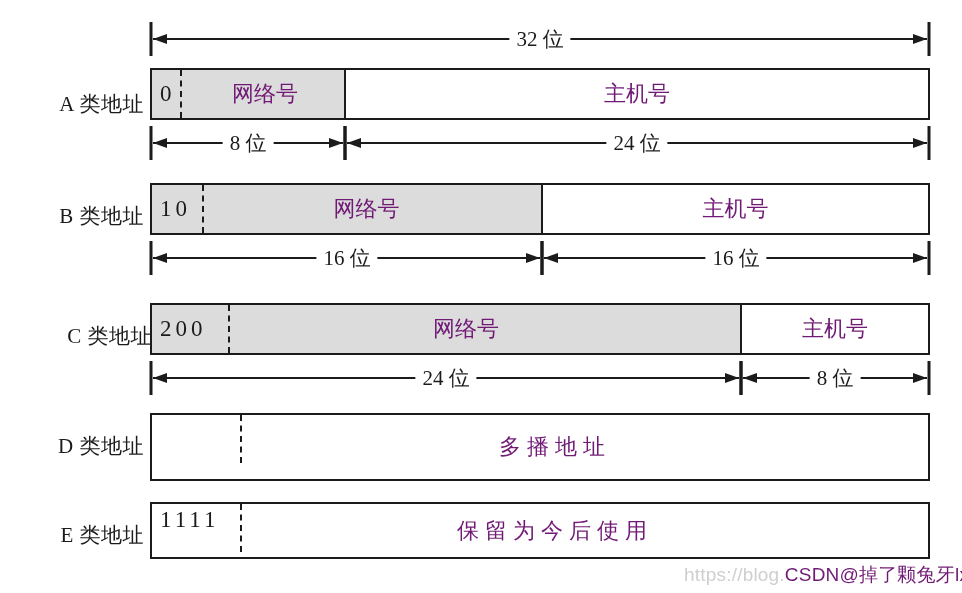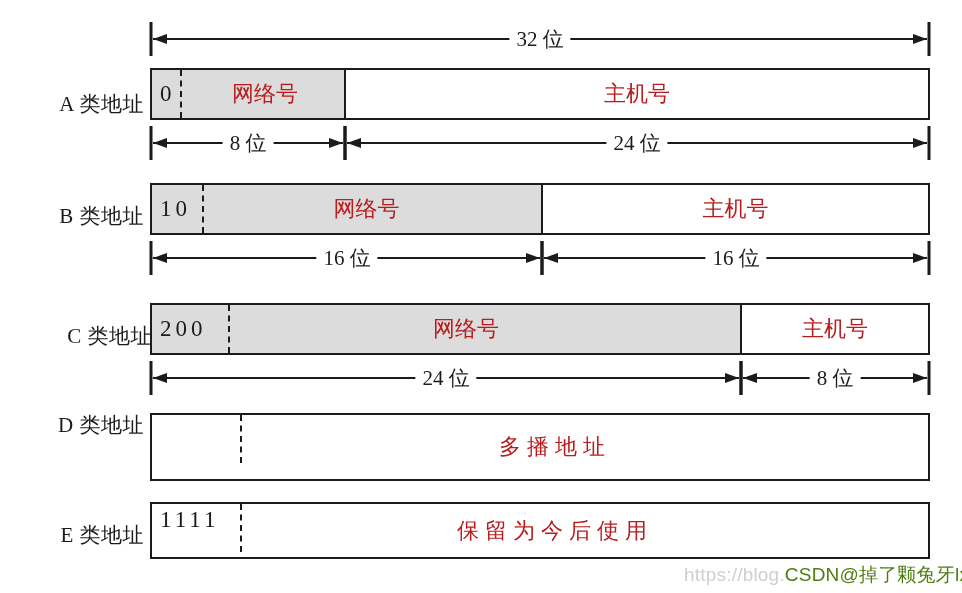--- a/index.html
+++ b/index.html
@@ -51,7 +51,7 @@
   .field-text {
     font-family: Liberation Mono, monospace;
     font-size: 22px;
-    color: #b91c1c;
+    color: #701a75;
     white-space: nowrap;
   }
   .field-text.wide { letter-spacing: 6px; }

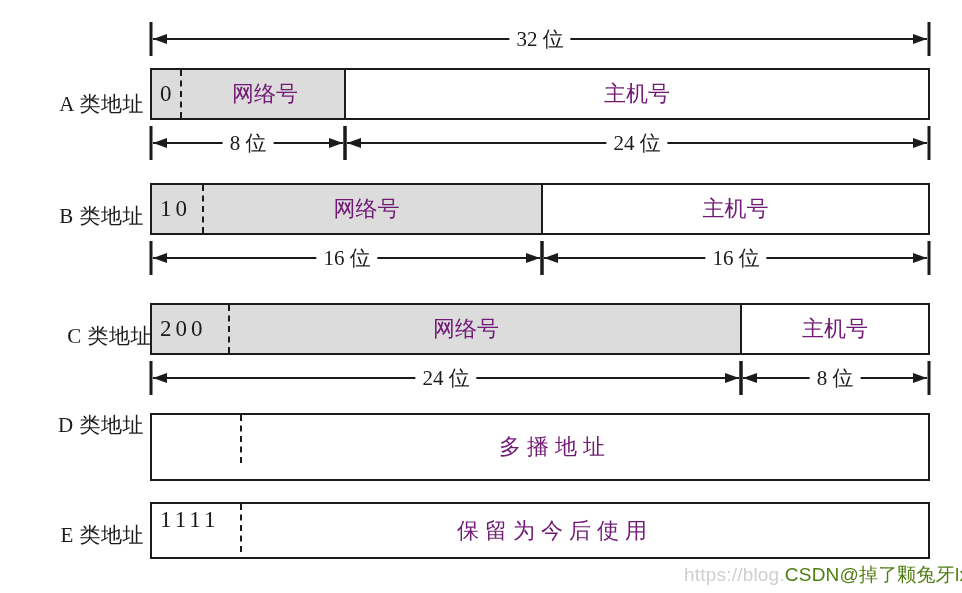--- a/index.html
+++ b/index.html
@@ -221,7 +221,7 @@
     <span class="dim-label" style="left:95px; top:17px;">8 位</span>
   </div>
 
-  <div class="row-label" style="left:14px; top:411px;">D 类地址</div>
+  <div class="row-label" style="left:14px; top:432px;">D 类地址</div>
 
   <div class="field" style="left:150px; top:413px; width:780px; height:68px;">
     <span class="field-text wide" style="margin-left:30px;">多播地址</span>

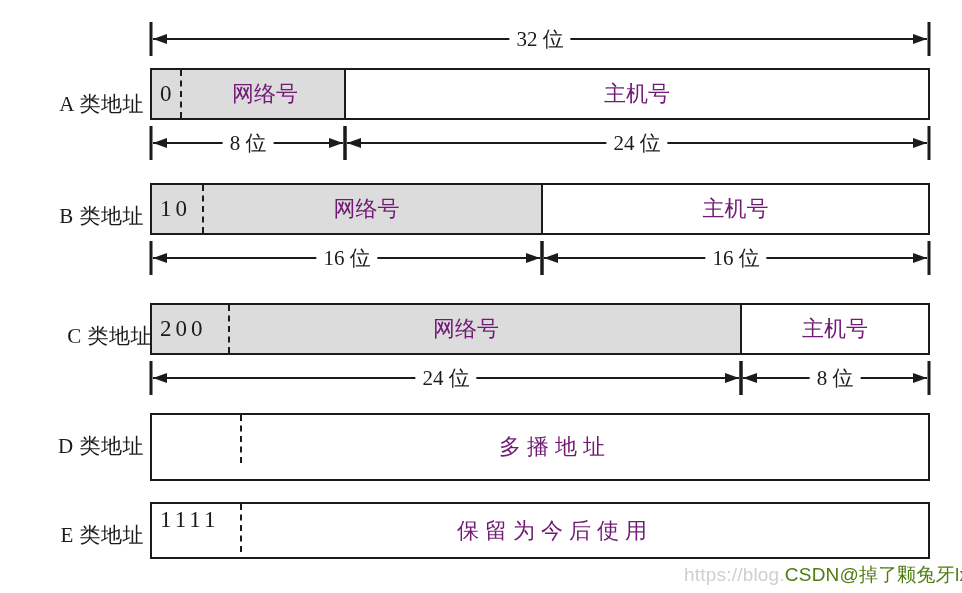--- a/index.html
+++ b/index.html
@@ -101,7 +101,7 @@
     white-space: nowrap;
     letter-spacing: 0.2px;
   }
-  .watermark .wm-strong { color: #4d7c0f; }
+  .watermark .wm-strong { color: #701a75; }
 </style>
 </head>
 <body>

